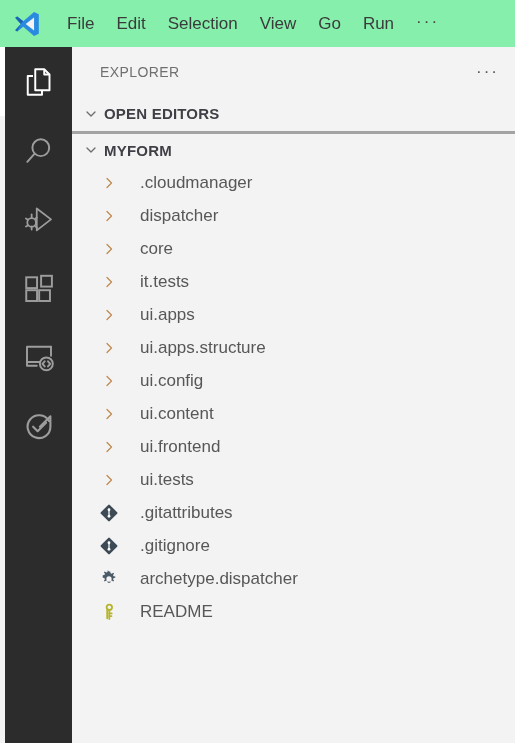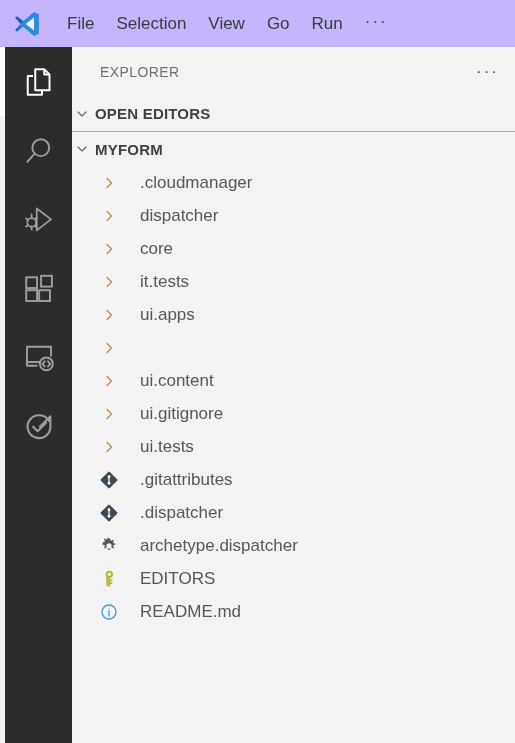--- a/index.html
+++ b/index.html
@@ -18,7 +18,7 @@
     position: absolute;
     left: 0; top: 0;
     width: 515px; height: 47px;
-    background: #c4b5fd;
+    background: #86efac;
     display: flex;
     align-items: center;
   }

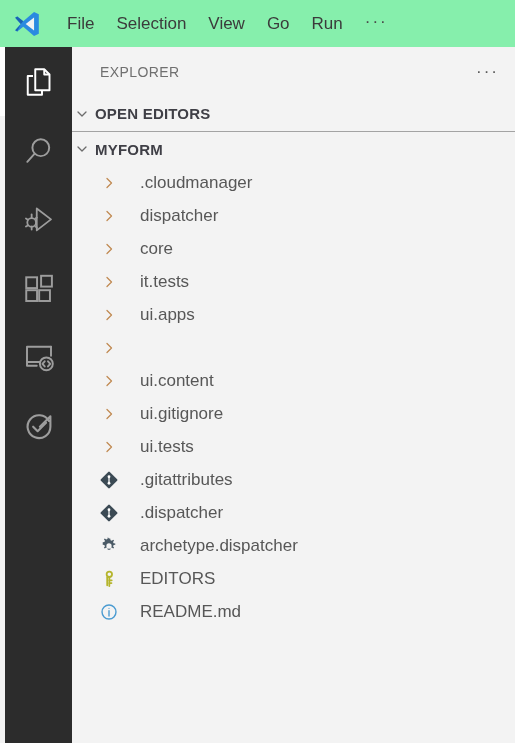--- a/index.html
+++ b/index.html
@@ -162,6 +162,7 @@
   </div>
 
   <div class="menu-item">File</div>
+  <div class="menu-item">Edit</div>
   <div class="menu-item">Selection</div>
   <div class="menu-item">View</div>
   <div class="menu-item">Go</div>

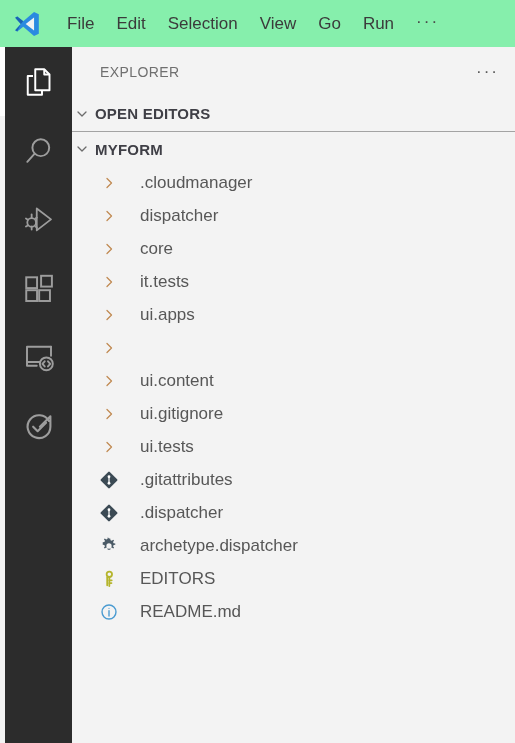--- a/index.html
+++ b/index.html
@@ -100,7 +100,7 @@
     height: 35px;
     display: flex;
     align-items: center;
-    padding-left: 1px;
+    padding-left: 10px;
     cursor: pointer;
   }
   .section-header.bordered {

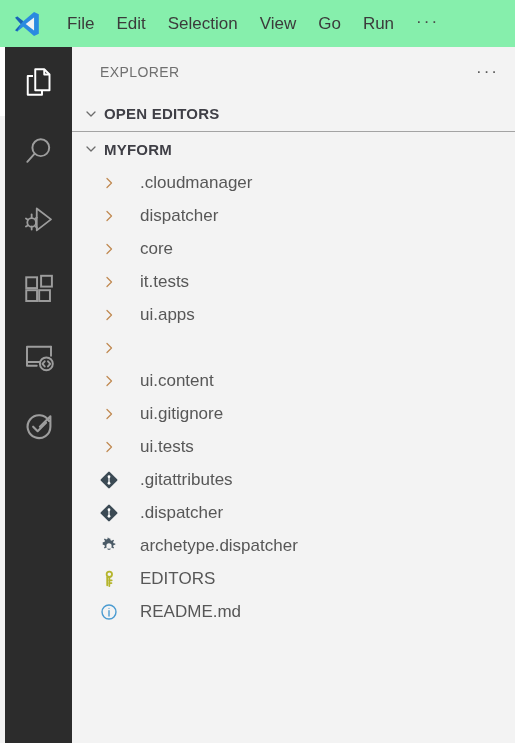--- a/index.html
+++ b/index.html
@@ -104,7 +104,7 @@
     cursor: pointer;
   }
   .section-header.bordered {
-    border-top: 1px solid #a3a3a3;
+    border-top: 3px solid #a3a3a3;
   }
   .section-label {
     font-size: 15px;

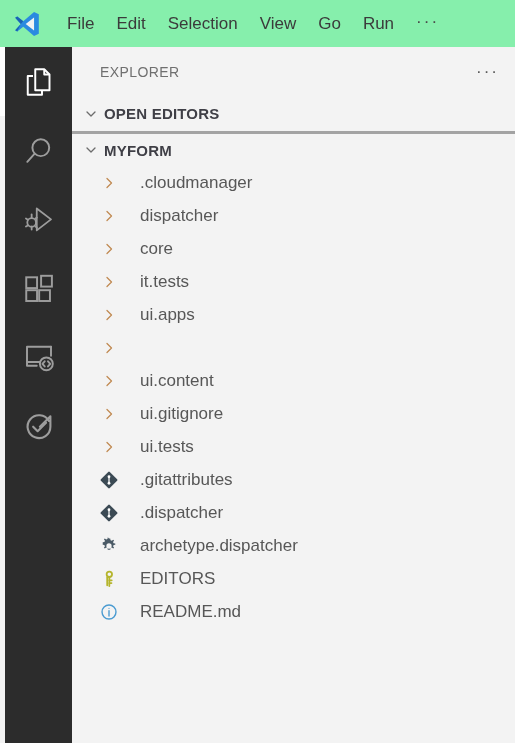--- a/index.html
+++ b/index.html
@@ -320,6 +320,7 @@
           <path d="M6 3.5 l4.5 4.5 l-4.5 4.5"></path>
         </svg>
     </span>
+    <span class="tree-label">ui.apps.structure</span>
   </div>
 
 

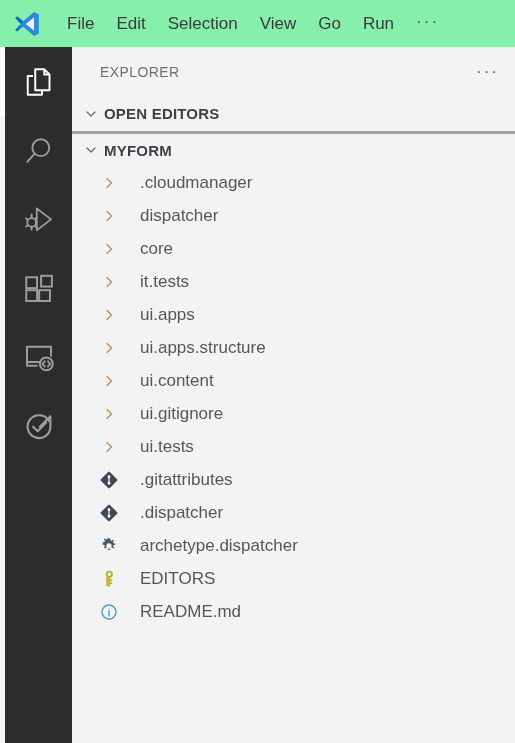--- a/index.html
+++ b/index.html
@@ -323,6 +323,14 @@
     <span class="tree-label">ui.apps.structure</span>
   </div>
 
+  <div class="tree-row">
+    <span class="twisty">
+      <svg width="16" height="16" viewBox="0 0 16 16" fill="none" stroke="#c08a52" stroke-width="1.3" stroke-linecap="round" stroke-linejoin="round">
+          <path d="M6 3.5 l4.5 4.5 l-4.5 4.5"></path>
+        </svg>
+    </span>
+    <span class="tree-label">ui.config</span>
+  </div>
 
   <div class="tree-row">
     <span class="twisty">

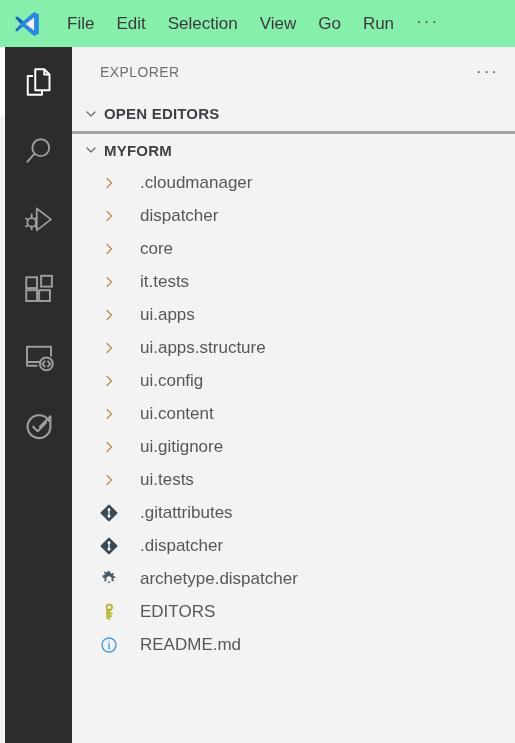--- a/index.html
+++ b/index.html
@@ -347,7 +347,7 @@
           <path d="M6 3.5 l4.5 4.5 l-4.5 4.5"></path>
         </svg>
     </span>
-    <span class="tree-label">ui.gitignore</span>
+    <span class="tree-label">ui.frontend</span>
   </div>
 
   <div class="tree-row">

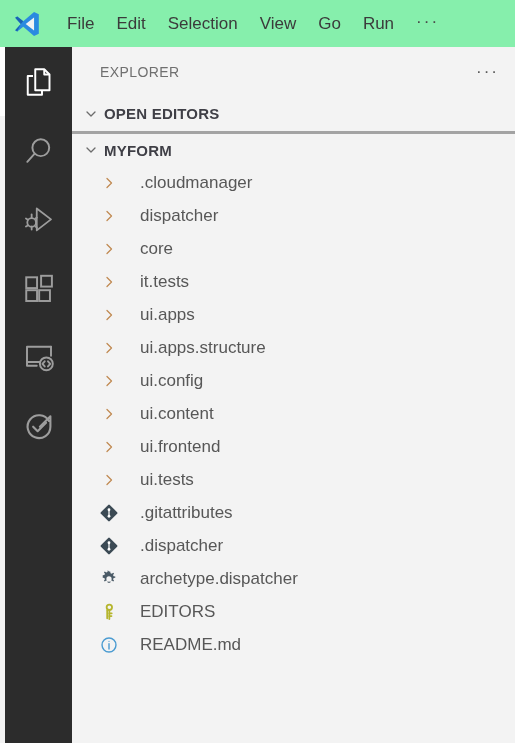--- a/index.html
+++ b/index.html
@@ -380,7 +380,7 @@
         <rect x="7.45" y="5.1" width="1.1" height="5.8" fill="#ffffff"></rect>
       </svg>
     </span>
-    <span class="tree-label">.dispatcher</span>
+    <span class="tree-label">.gitignore</span>
   </div>
 
   <div class="tree-row">

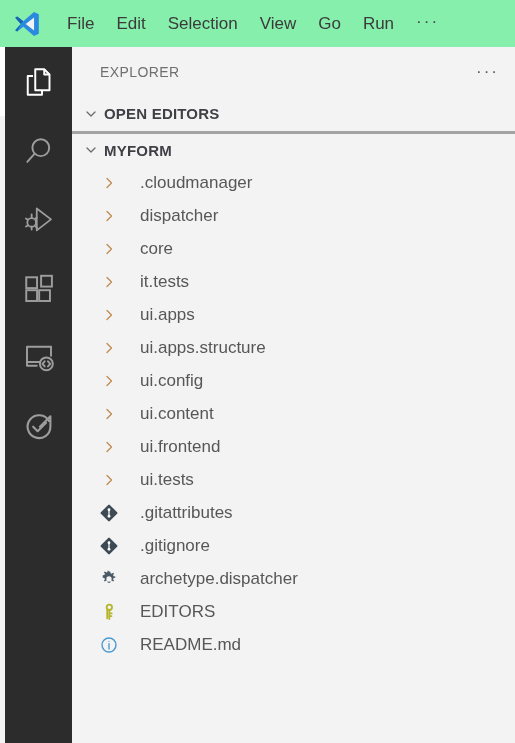--- a/index.html
+++ b/index.html
@@ -403,7 +403,7 @@
         <line x1="6.4" y1="6.6" x2="6.4" y2="13.6"></line>
       </svg>
     </span>
-    <span class="tree-label">EDITORS</span>
+    <span class="tree-label">README</span>
   </div>
 
 

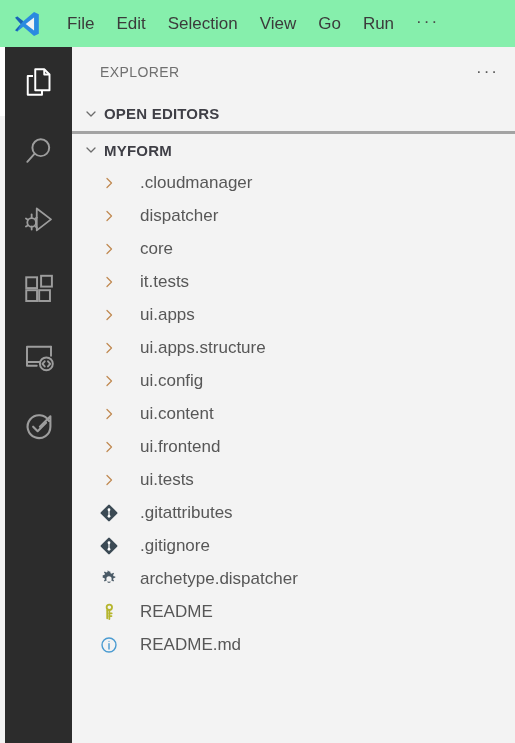--- a/index.html
+++ b/index.html
@@ -407,16 +407,6 @@
   </div>
 
 
-  <div class="tree-row">
-    <span class="file-icon">
-      <svg width="18" height="18" viewBox="0 0 16 16" fill="none" stroke="#4a9bd1" stroke-width="1.25">
-        <circle cx="8" cy="8" r="6.2"></circle>
-        <circle cx="8" cy="4.7" r="0.55" fill="#4a9bd1" stroke="none"></circle>
-        <line x1="8" y1="6.8" x2="8" y2="11.6" stroke-linecap="round"></line>
-      </svg>
-    </span>
-    <span class="tree-label">README.md</span>
-  </div>
 
 </div>
 

